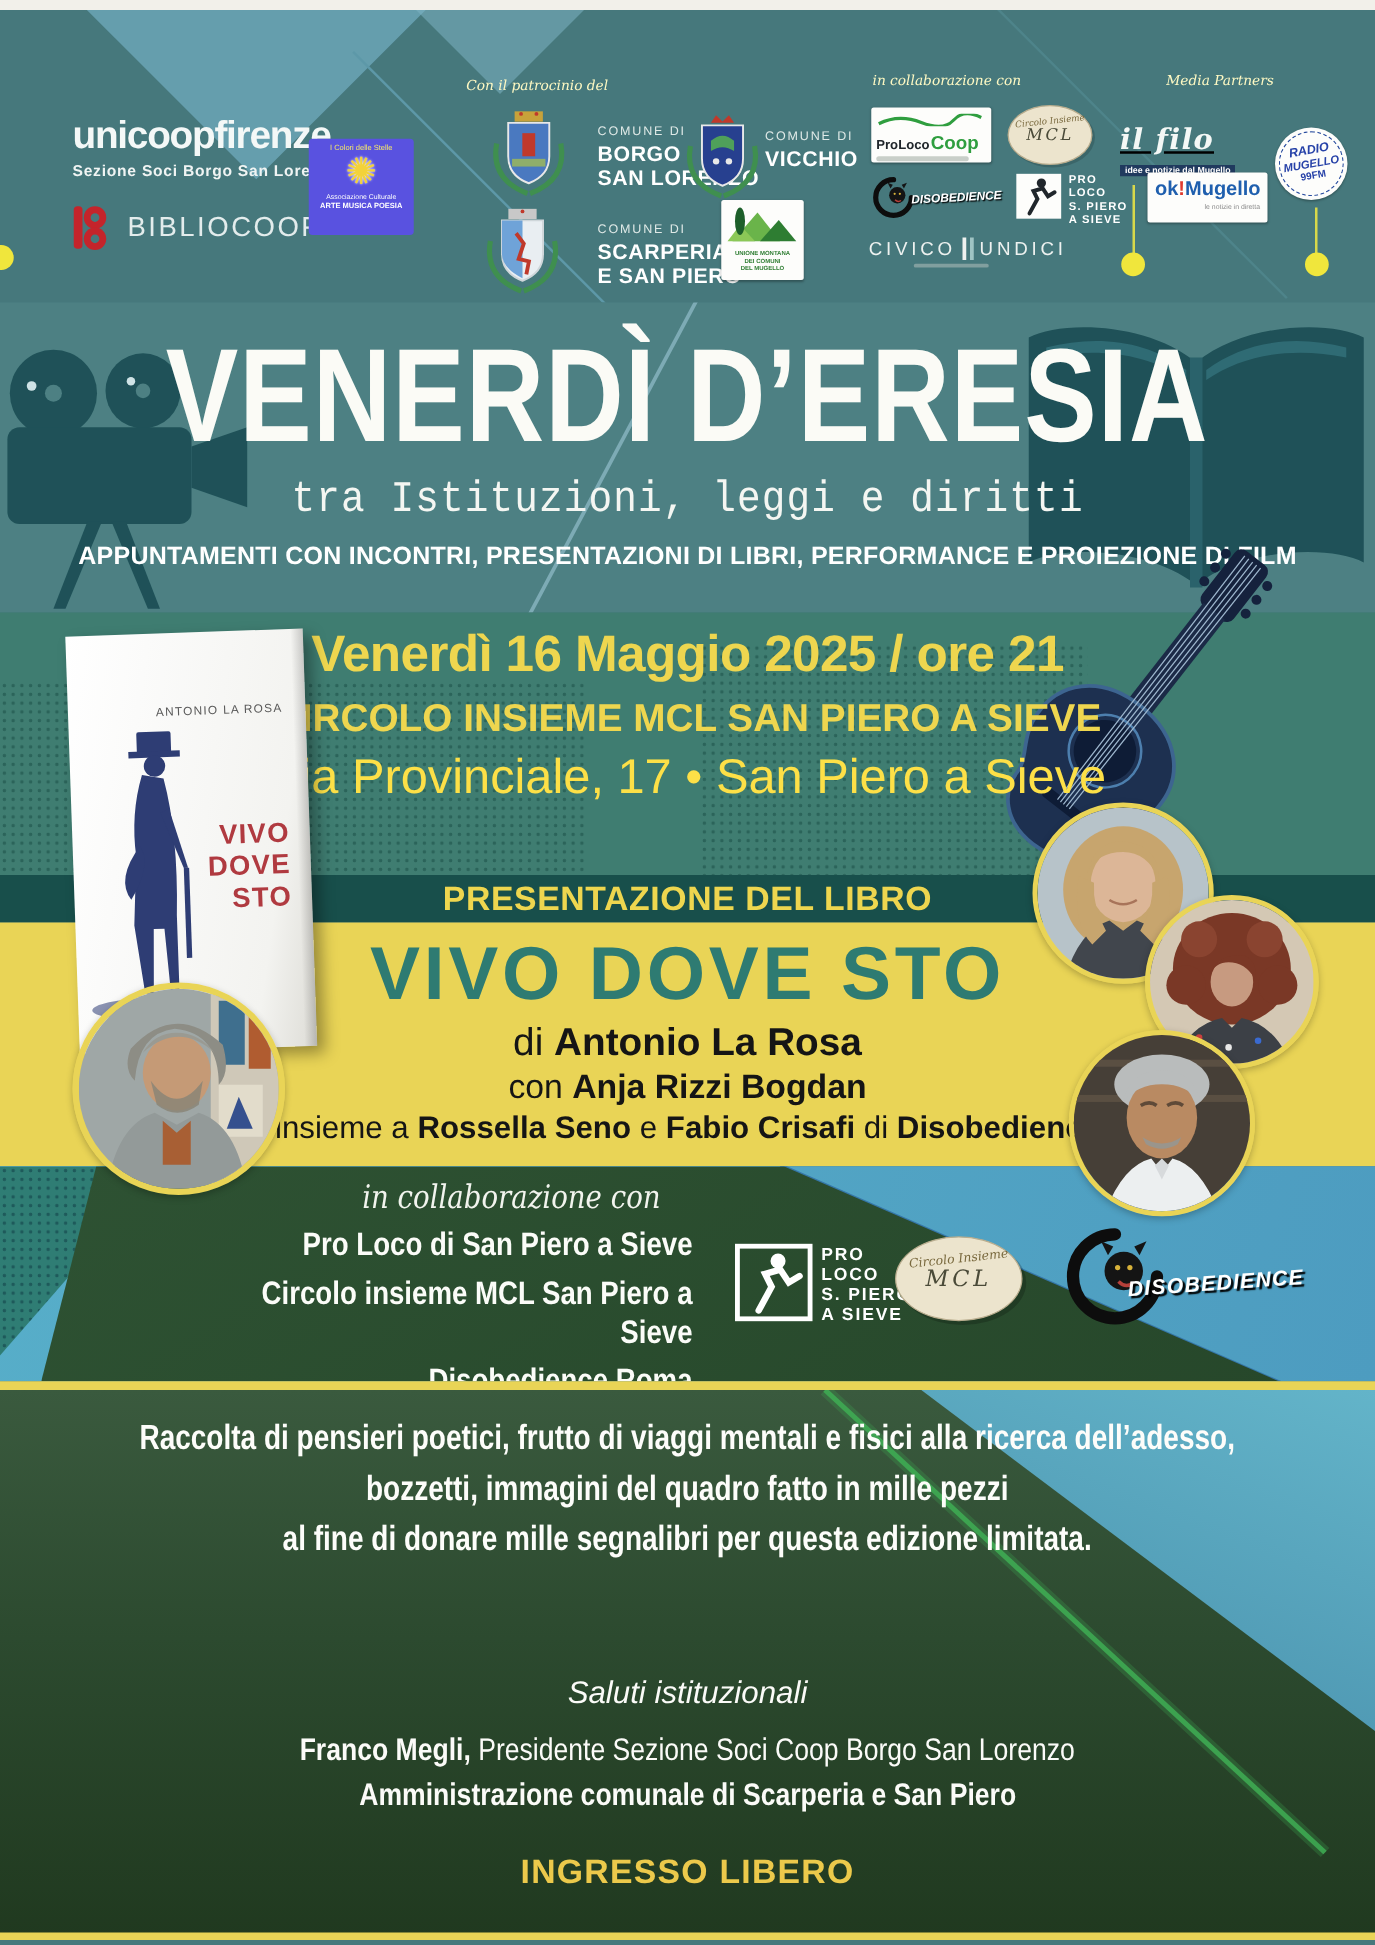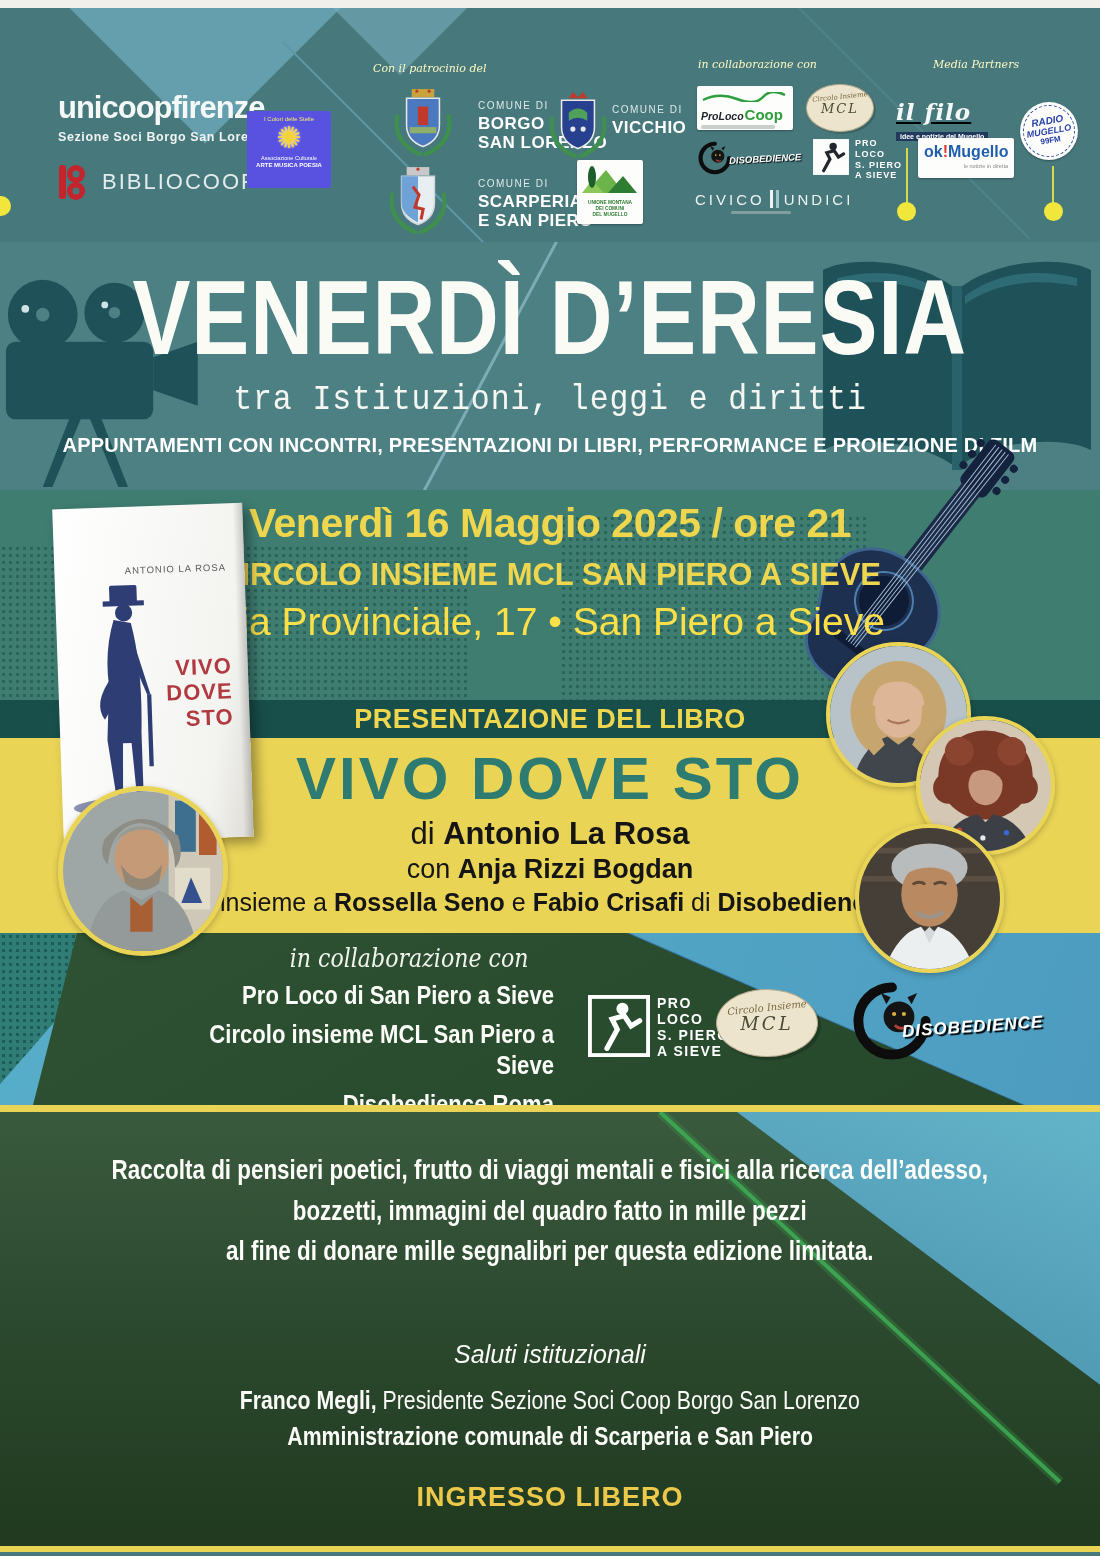--- a/index.html
+++ b/index.html
@@ -121,7 +121,7 @@
         <path d="M2 8 Q18 0 36 7 T 62 5 T 84 3" stroke="#2f9e3f" stroke-width="2.5" fill="none"></path>
       </svg>
       <div style="display:flex;align-items:baseline;">
-        <span style="font-size:10.5px;font-weight:700;font-style:italic;color:#20262b;">ProLoco</span>
+        <span style="font-size:10.5px;font-weight:700;color:#20262b;">ProLoco</span>
         <span style="font-size:15px;font-weight:700;color:#2f9e3f;margin-left:1px;">Coop</span>
       </div>
       <div class="bar" style="width:74px;height:4px;margin-top:2px;"></div>

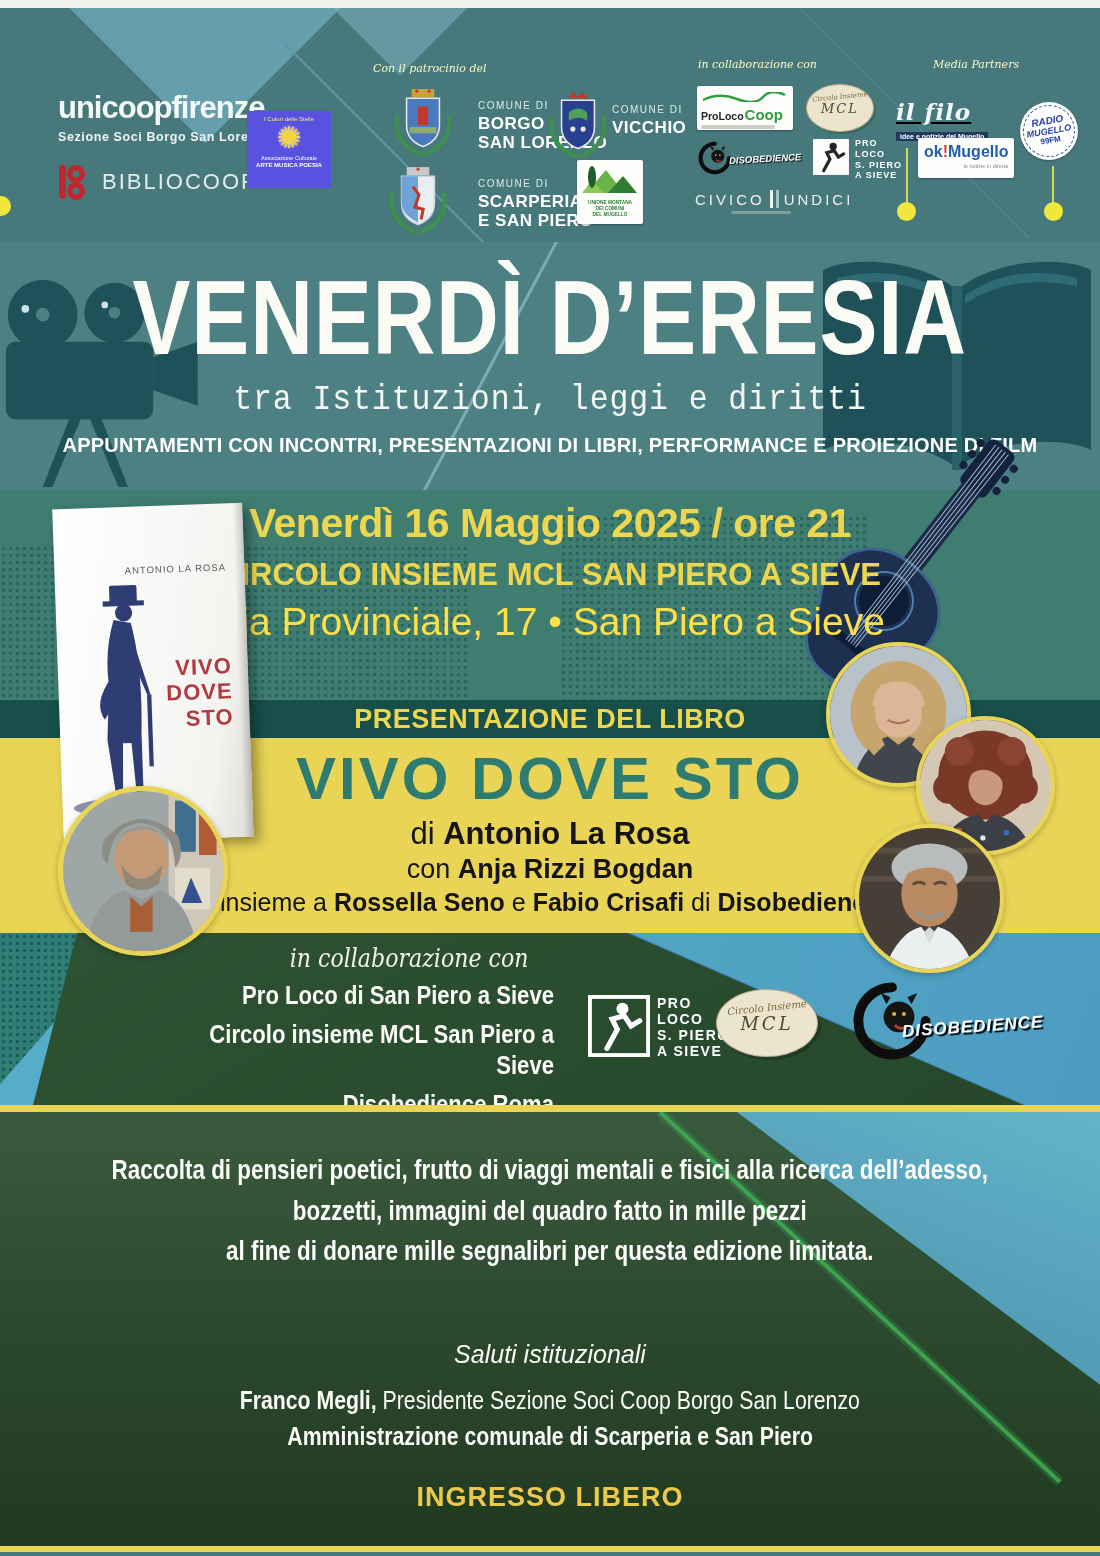--- a/index.html
+++ b/index.html
@@ -340,7 +340,7 @@
       <line x1="660" y1="0" x2="1060" y2="370" stroke="#3fae54" stroke-width="4" opacity=".85"></line>
     </svg>
 
-    <div class="abs ctr" style="top:18px;margin-top:20px;">
+    <div class="abs ctr" style="top:18px;">
       <span class="cond ml b" style="font-size:28px;color:#fdfdfa;line-height:1.45;">Raccolta di pensieri poetici, frutto di viaggi mentali e fisici alla ricerca dell’adesso,
 bozzetti, immagini del quadro fatto in mille pezzi
 al fine di donare mille segnalibri per questa edizione limitata.</span>

